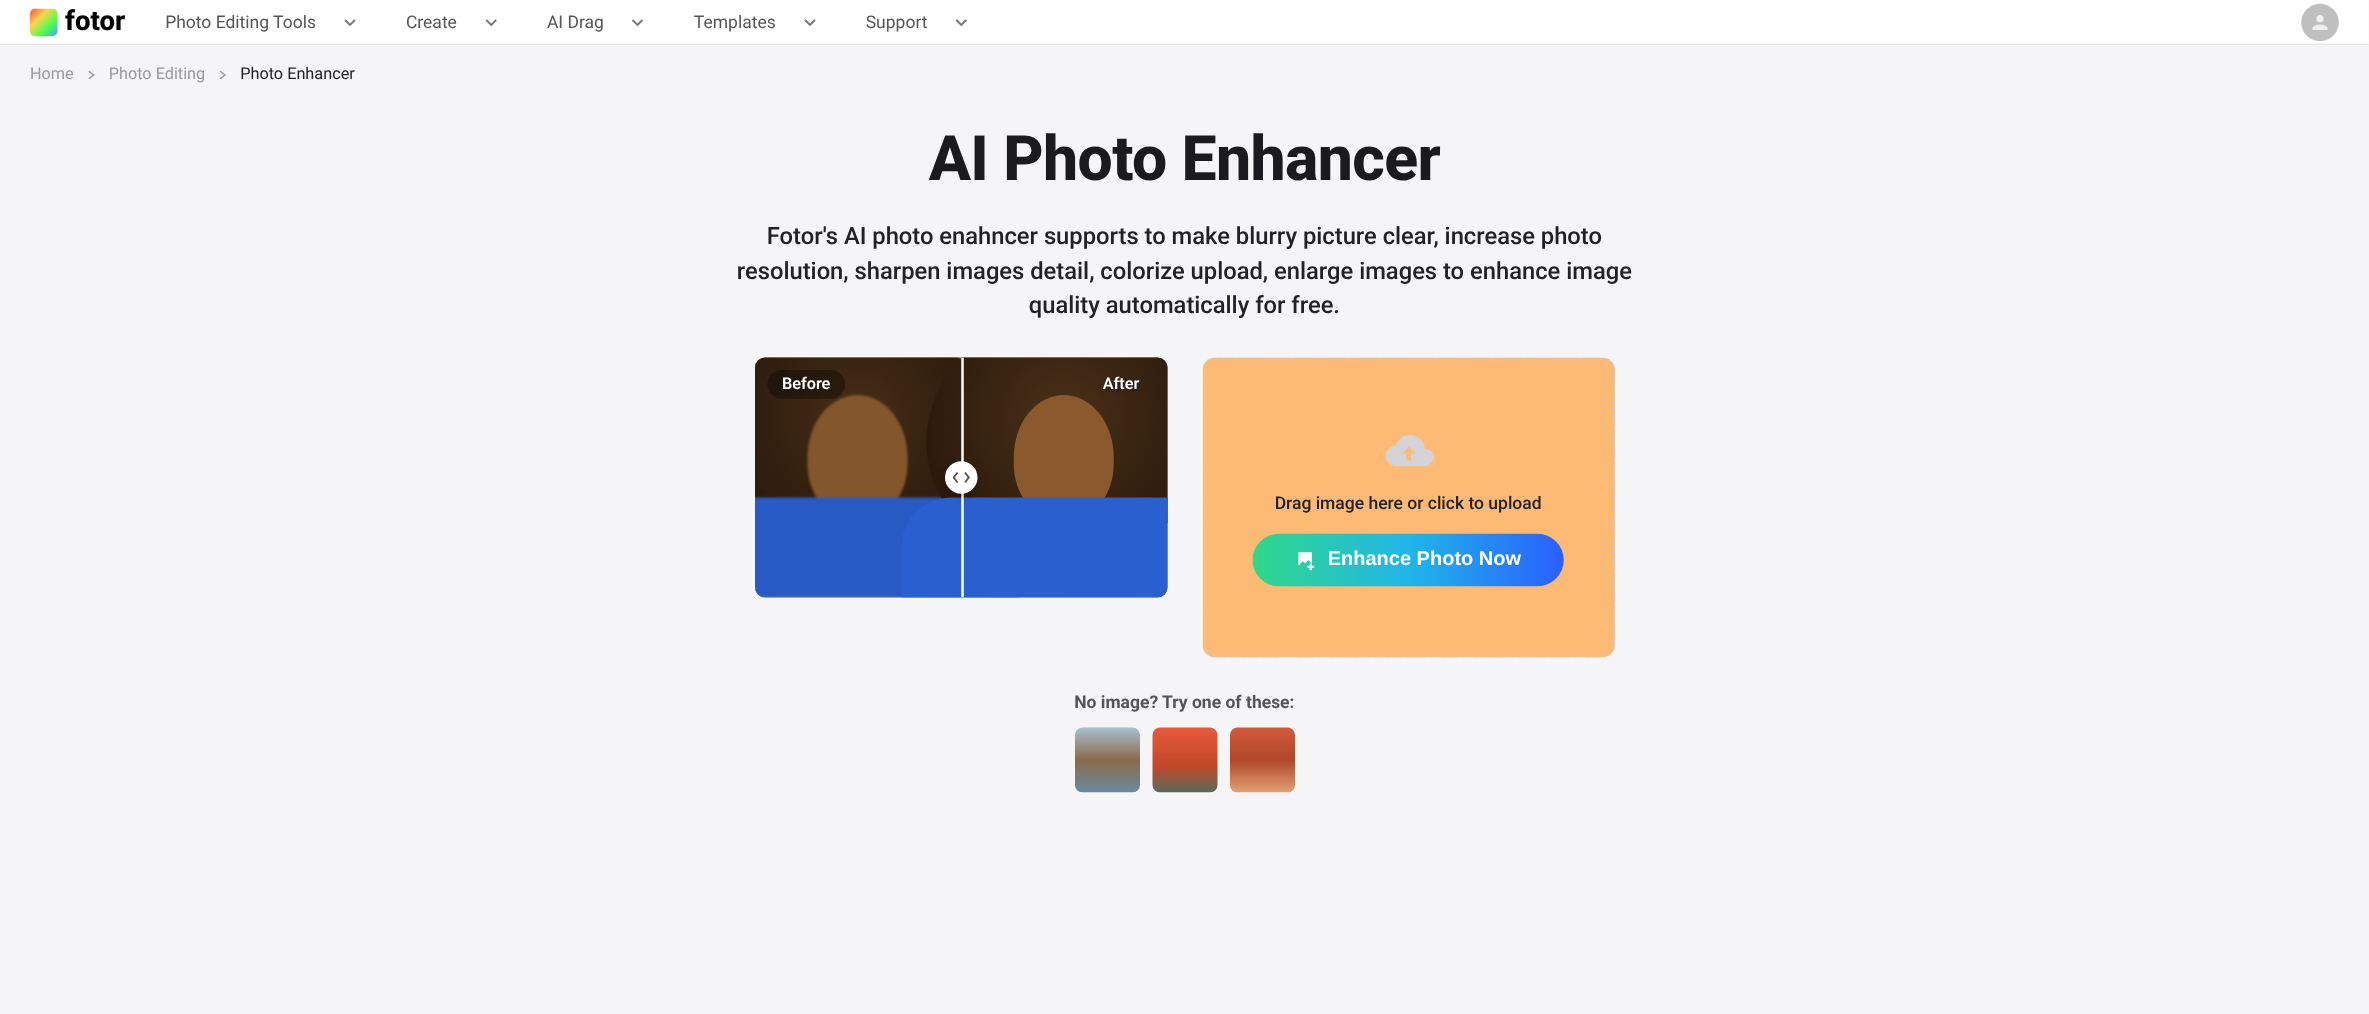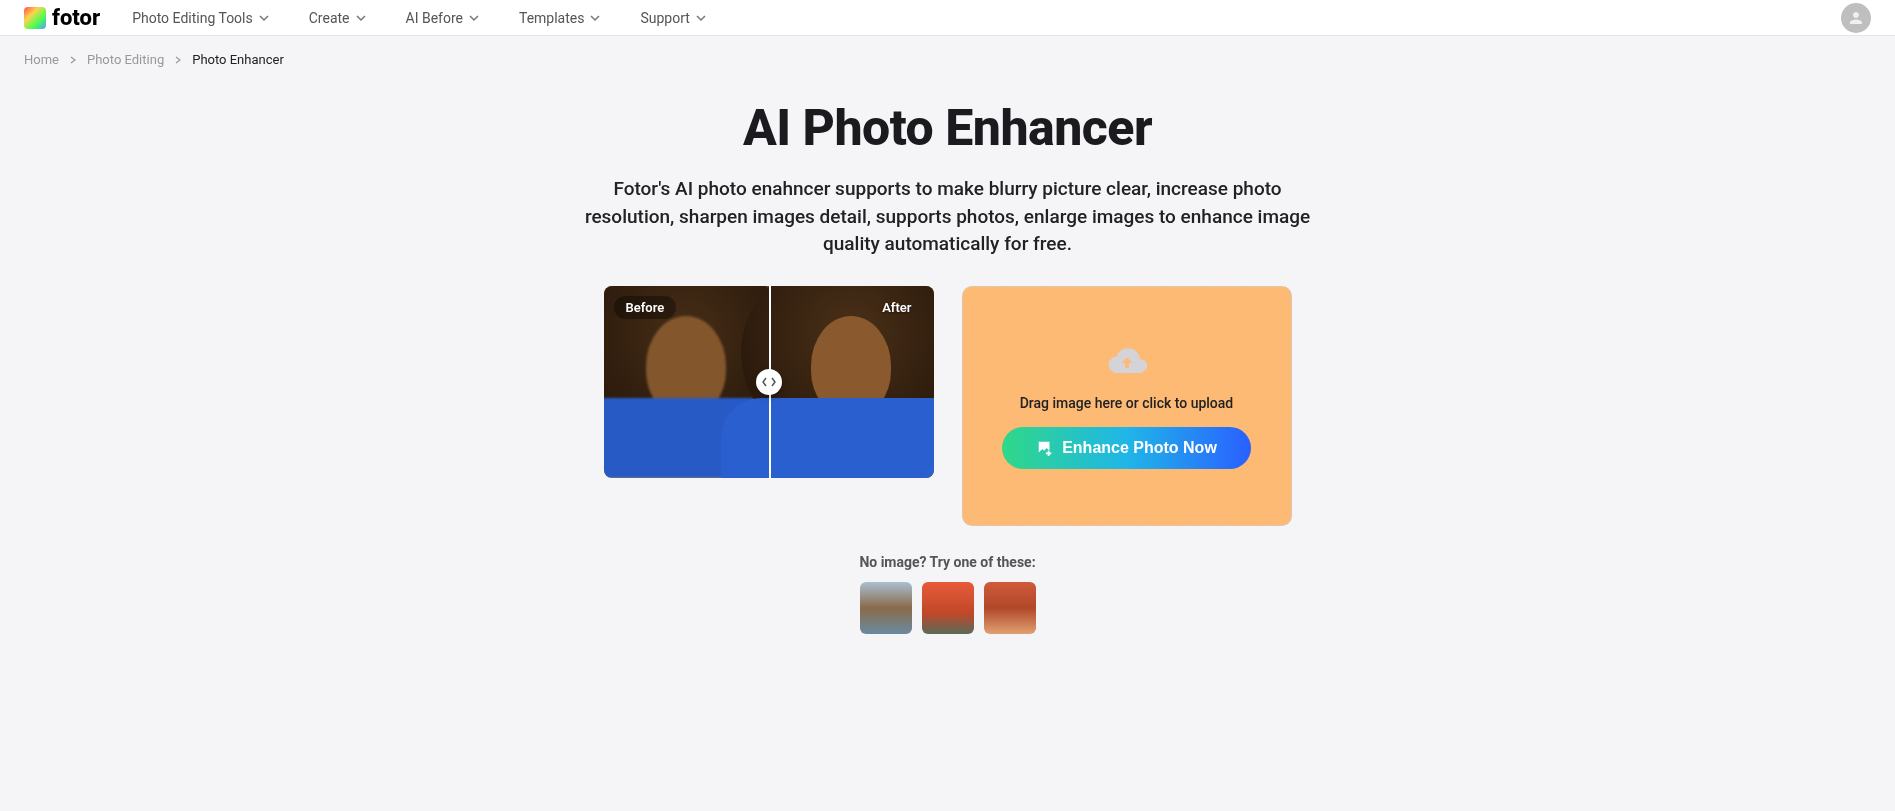--- a/index.html
+++ b/index.html
@@ -11,7 +11,7 @@
 .logo-square { width: 22px; height: 22px; border-radius: 4px; background: linear-gradient(135deg, #ff4d4d 0%, #ffd24d 33%, #4dff4d 66%, #4d9eff 100%); }
 .logo-text { font-weight: 800; font-size: 22px; color: #000; }
 .nav { display: flex; gap: 40px; }
-.nav-item { display: flex; align-items: center; gap: 6px; font-size: 14px; color: #555; cursor: pointer; }
+.nav-item { display: flex; align-items: center; gap: 22px; font-size: 14px; color: #555; cursor: pointer; }
 .chevron-down { width: 10px; height: 10px; }
 .chevron-down svg { display: block; }
 .header-right { margin-left: auto; }

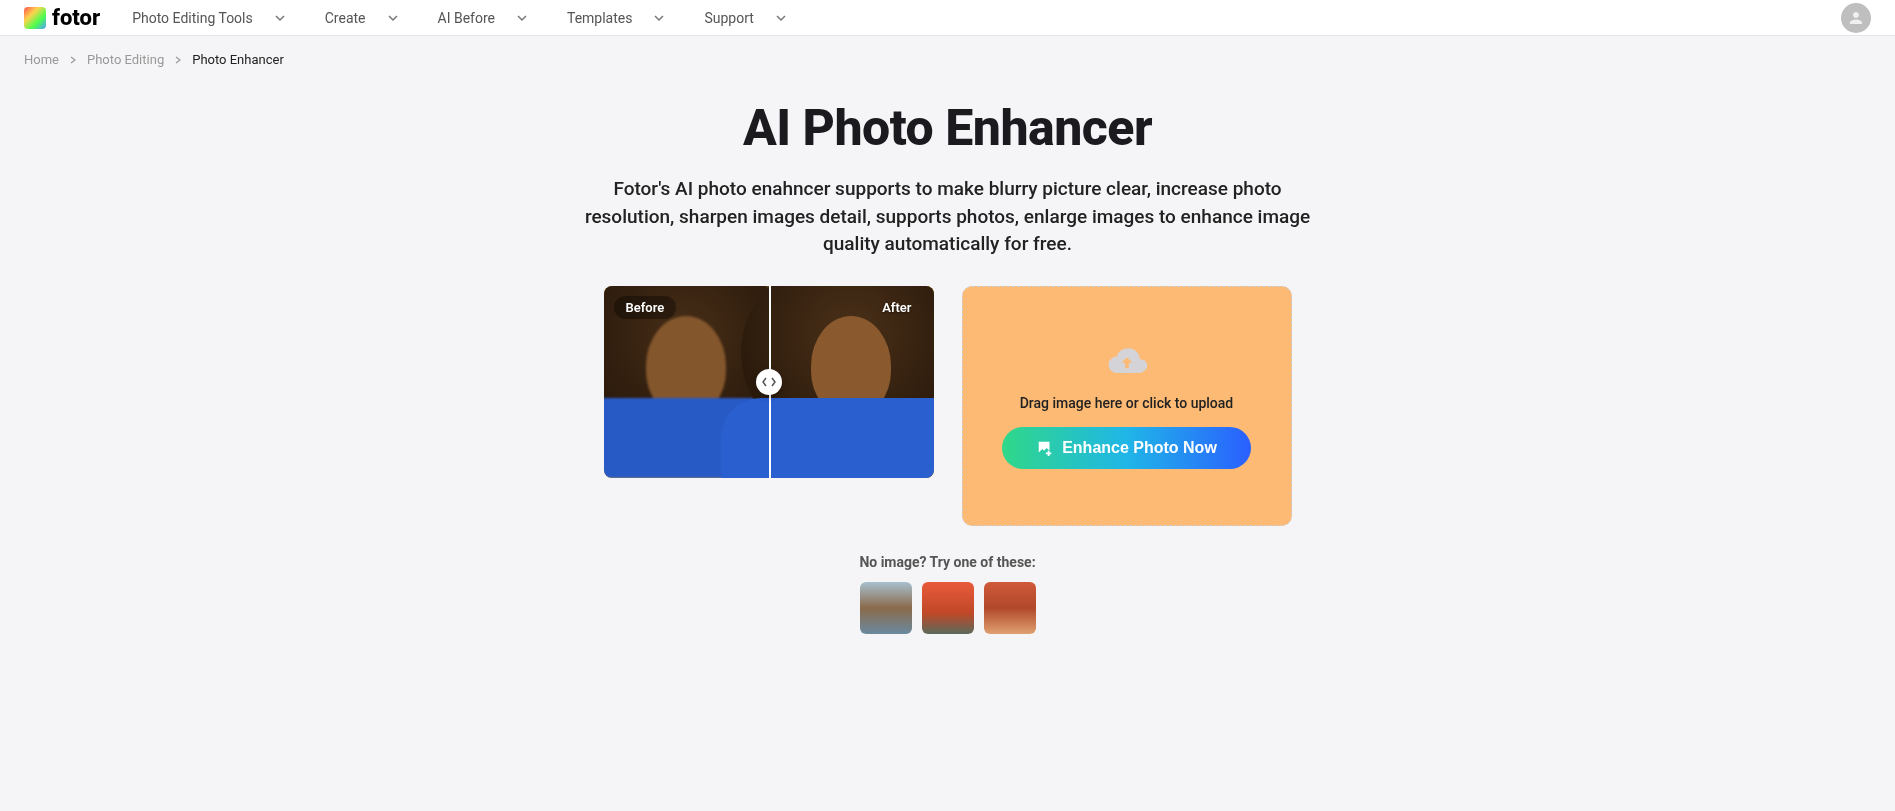--- a/index.html
+++ b/index.html
@@ -89,7 +89,7 @@
         </span>
     </div>
     <div class="nav-item">
-      <span>AI Before</span>
+      <span>AI Drag</span>
       <span class="chevron-down">
           <svg viewBox="0 0 10 10">
             <path d="M1 3l4 4 4-4" stroke="#777" stroke-width="1.5" fill="none"></path>

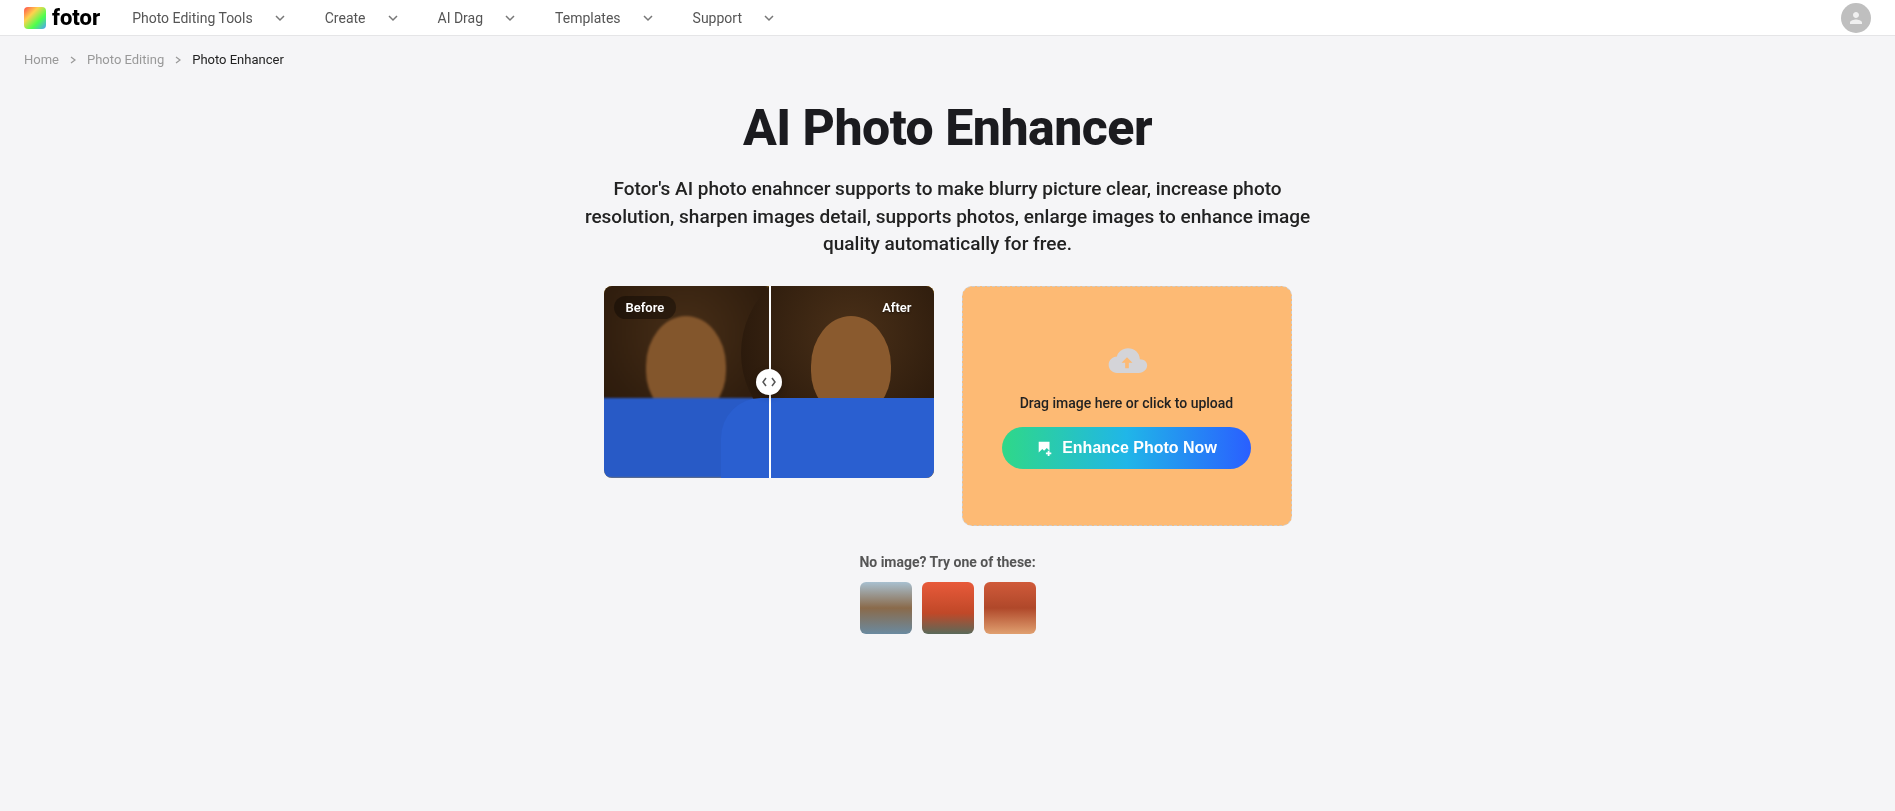--- a/index.html
+++ b/index.html
@@ -140,7 +140,7 @@
 
 <main class="main">
   <h1 class="title">AI Photo Enhancer</h1>
-  <p class="subtitle">Fotor's AI photo enahncer supports to make blurry picture clear, increase photo resolution, sharpen images detail, supports photos, enlarge images to enhance image quality automatically for free.</p>
+  <p class="subtitle">Fotor's AI photo enahncer supports to make blurry picture clear, increase photo resolution, sharpen images detail, colorize upload, enlarge images to enhance image quality automatically for free.</p>
 
   <div class="panels">
     <div class="preview">

